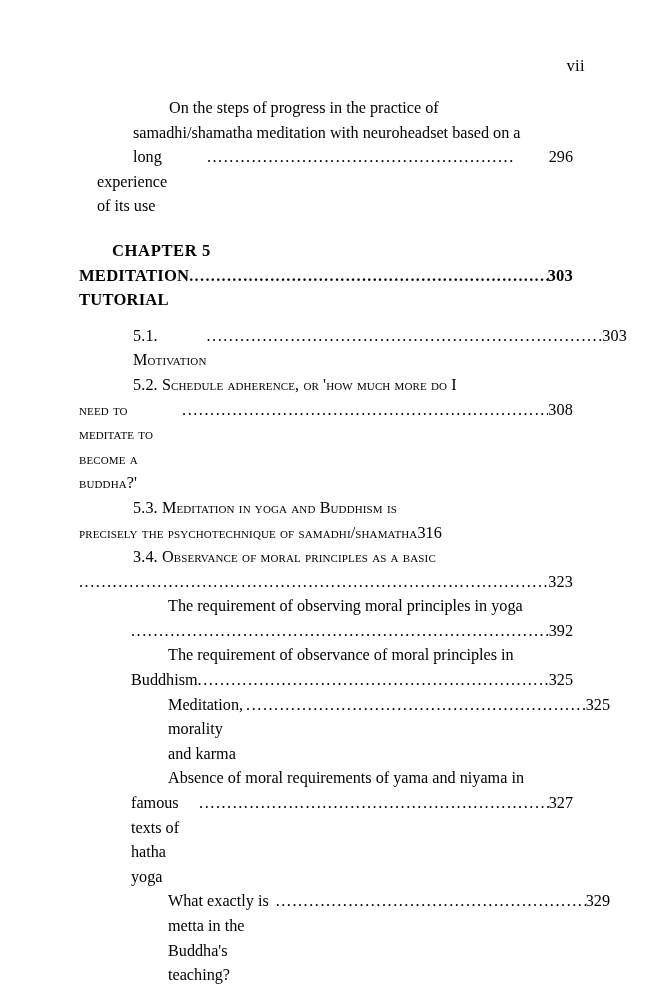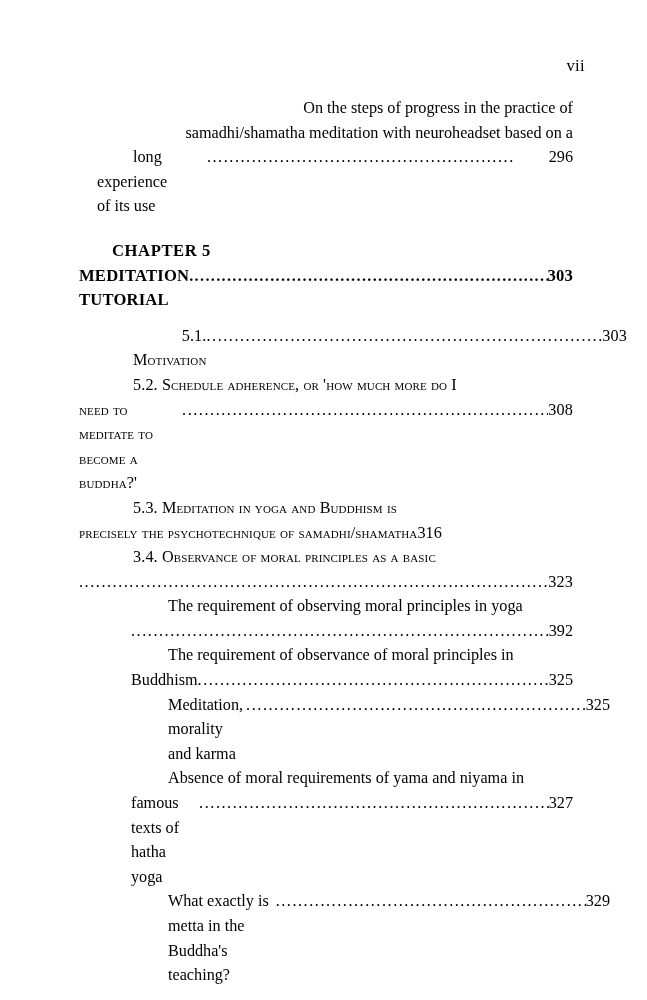--- a/index.html
+++ b/index.html
@@ -56,7 +56,6 @@
   
   .row {
     display: block;
-    text-align: right;
   }
 
   .txt {

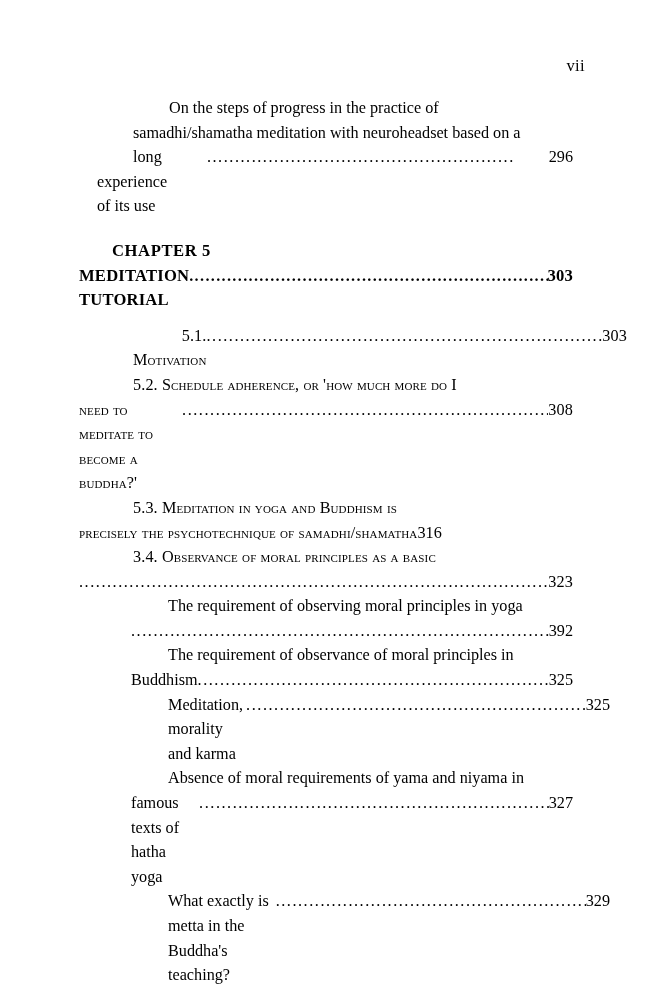--- a/index.html
+++ b/index.html
@@ -123,7 +123,6 @@
   }
   .lvl-b.single .contline {
     padding-left: 54px;
-    text-align: right;
   }
 
   

